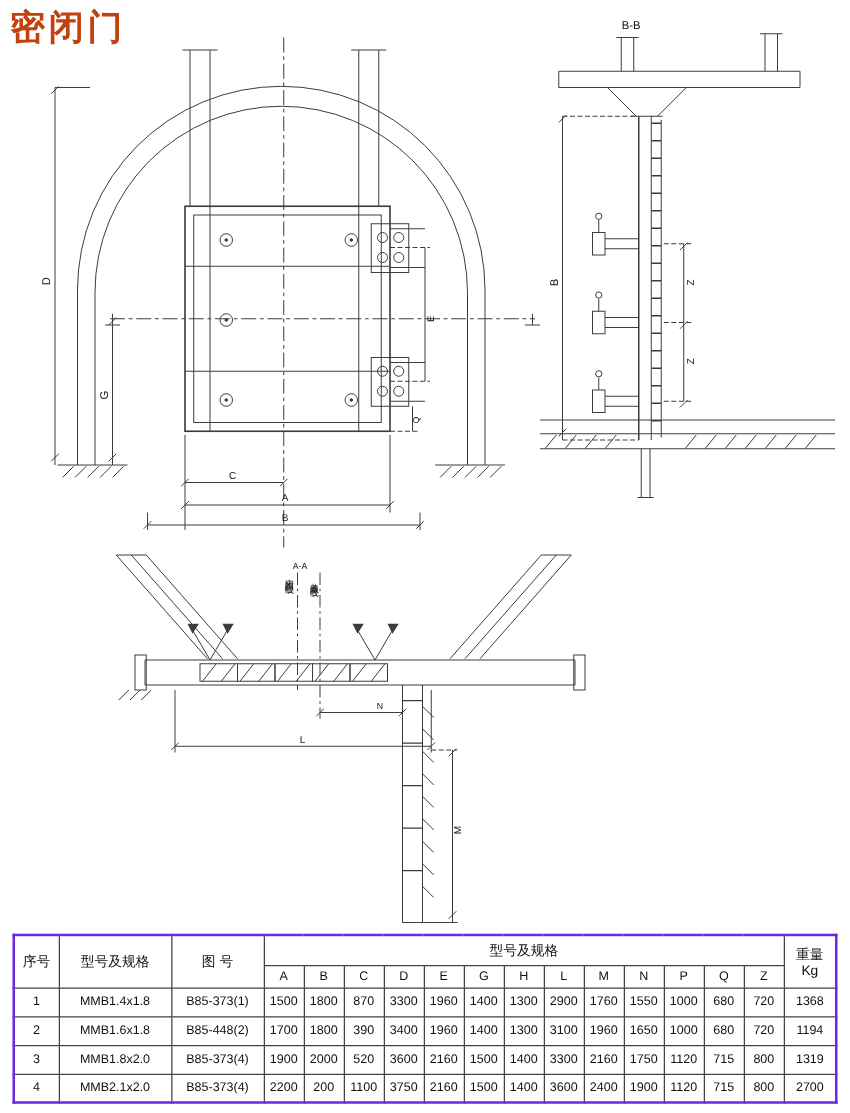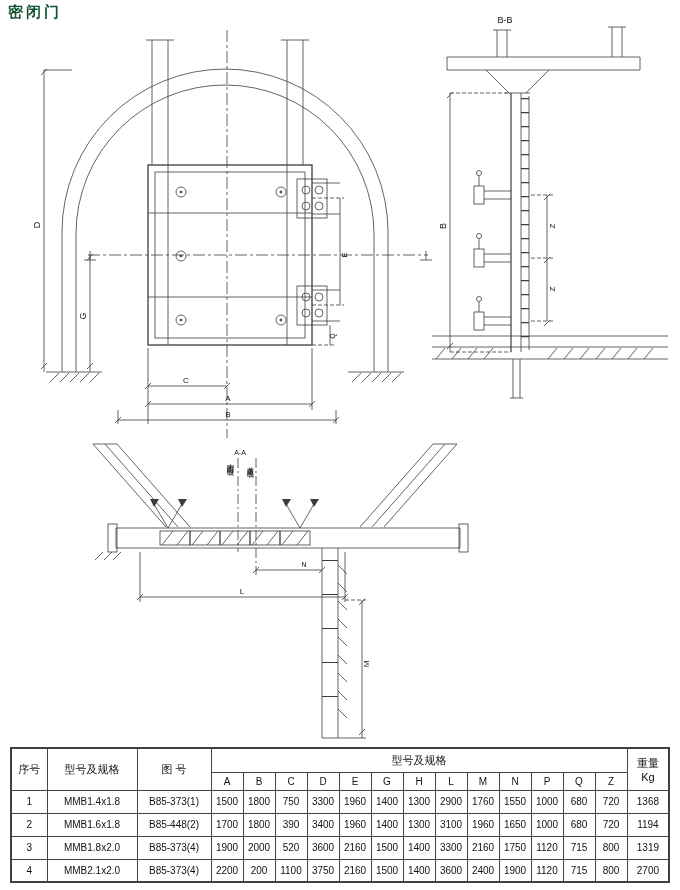--- a/index.html
+++ b/index.html
@@ -6,7 +6,7 @@
   html,body { background:#ffffff; }
   body { width:680px; height:890px; position:relative; font-family:"Liberation Sans", sans-serif; color:#111; }
   .page { position:relative; width:680px; height:890px; background:#fff; overflow:hidden; }
-  .page-title { position:absolute; top:3px; left:8px; font-size:15px; font-weight:bold; letter-spacing:3px; color:#14532d; }
+  .page-title { position:absolute; top:3px; left:8px; font-size:28px; font-weight:bold; letter-spacing:3px; color:#c2410c; }
   .drawing-svg { position:absolute; top:0; left:0; }
   .vtext { position:absolute; writing-mode:vertical-rl; text-orientation:upright; font-size:7px; line-height:1.15; color:#222; letter-spacing:1px; }
   .spec-table { position:absolute; left:10px; top:747px; width:660px; border-collapse:collapse; table-layout:fixed; border:2px solid #404040; }

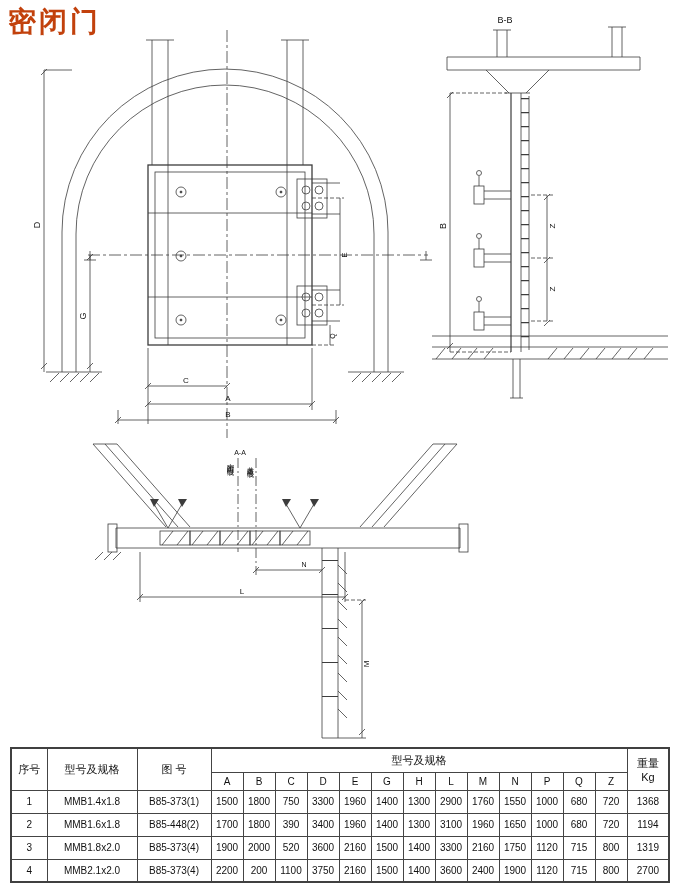--- a/index.html
+++ b/index.html
@@ -9,7 +9,7 @@
   .page-title { position:absolute; top:3px; left:8px; font-size:28px; font-weight:bold; letter-spacing:3px; color:#c2410c; }
   .drawing-svg { position:absolute; top:0; left:0; }
   .vtext { position:absolute; writing-mode:vertical-rl; text-orientation:upright; font-size:7px; line-height:1.15; color:#222; letter-spacing:1px; }
-  .spec-table { position:absolute; left:10px; top:747px; width:660px; border-collapse:collapse; table-layout:fixed; border:2px solid #404040; }
+  .spec-table { position:absolute; left:10px; top:747px; width:660px; border-collapse:collapse; table-layout:fixed; border:2px solid #6d28d9; }
   .spec-table th, .spec-table td { border:1px solid #444; text-align:center; vertical-align:middle; padding:0; font-weight:normal; color:#111; background:#fff; }
   th.h-cn { font-size:11px; height:24px; }
   th.h-letter { font-size:10px; height:18px; }

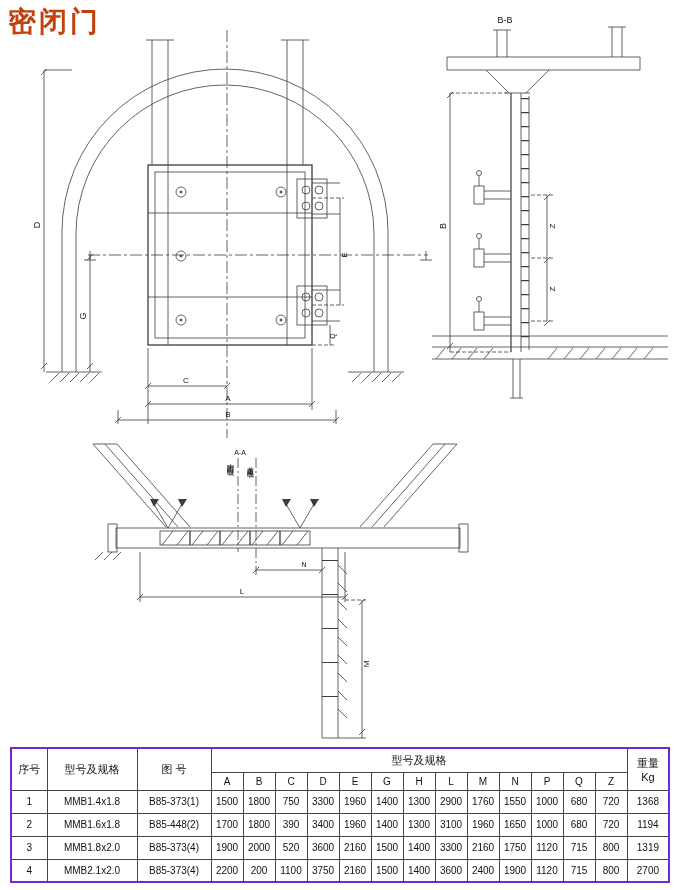--- a/index.html
+++ b/index.html
@@ -314,7 +314,7 @@
         <td class="num">B85-373(1)</td>
         <td class="num">1500</td>
         <td class="num">1800</td>
-        <td class="num">750</td>
+        <td class="num">870</td>
         <td class="num">3300</td>
         <td class="num">1960</td>
         <td class="num">1400</td>

